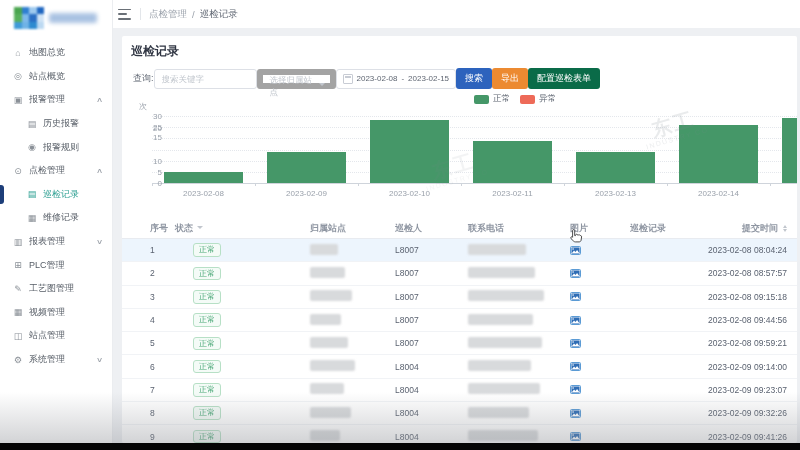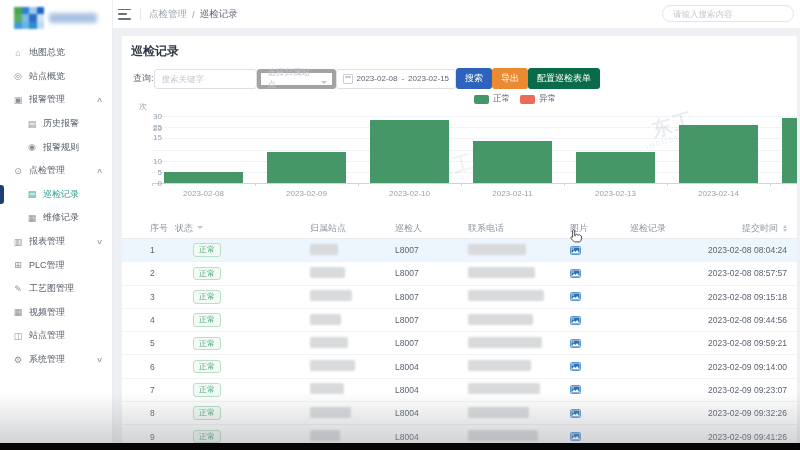--- a/index.html
+++ b/index.html
@@ -189,7 +189,6 @@
       <span>/</span>
       <span class="cur">巡检记录</span>
     </nav>
-    <input id="topsearch" placeholder="请输入搜索内容" style="">
   </header>
 
   <main id="card">

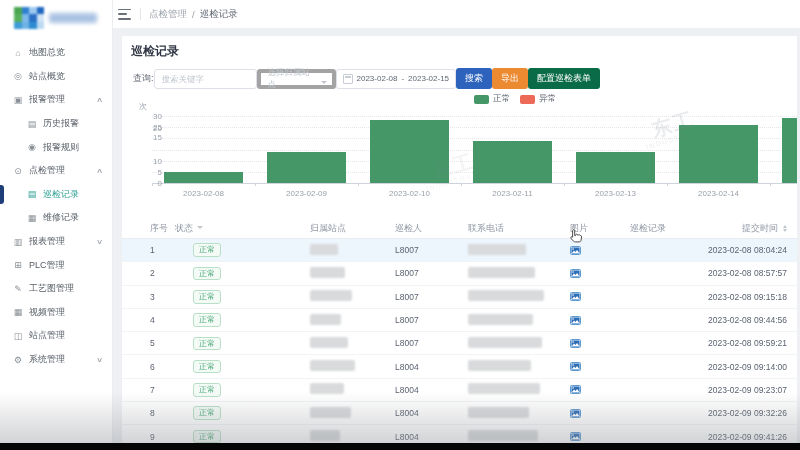--- a/index.html
+++ b/index.html
@@ -38,7 +38,7 @@
   .f-label{flex:none;}
   #kw-input{width:103px;height:20px;border:1px solid #dde0e6;border-radius:3px;font-size:8.5px;padding:0 7px;color:#5f6672;outline:none;box-sizing:border-box;flex:none;}
   #kw-input::placeholder{color:#c1c6cd;}
-  .f-select{position:relative;height:20px;border:4px solid #a3a3a3;border-radius:3px;display:flex;align-items:center;padding:0 16px 0 7px;color:#c1c6cd;font-size:8.5px;box-sizing:border-box;flex:none;cursor:pointer;background:#fff;}
+  .f-select{position:relative;height:20px;border:6px solid #a3a3a3;border-radius:3px;display:flex;align-items:flex-start;padding:0 16px 0 7px;color:#c1c6cd;font-size:8.5px;box-sizing:border-box;flex:none;cursor:pointer;background:#fff;}
   .caret-down{width:0;height:0;border:3px solid transparent;border-top:3.5px solid #c1c6cd;display:inline-block;position:absolute;right:5px;top:8px;}
   #date-range{height:20px;border:1px solid #dde0e6;border-radius:3px;display:flex;align-items:center;gap:4px;padding:0 6px;font-size:8px;color:#5f6672;box-sizing:border-box;flex:none;cursor:pointer;background:#fff;}
   .cal-icon{width:8px;height:8px;border:1px solid #c8ccd4;border-radius:1px;position:relative;flex:none;}

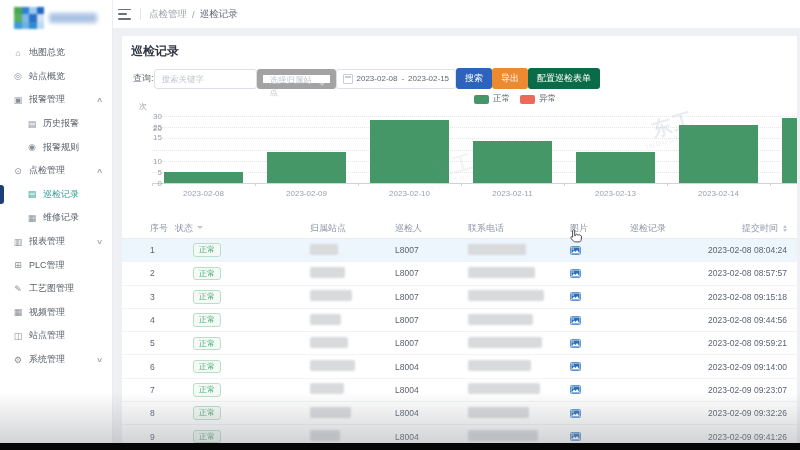--- a/index.html
+++ b/index.html
@@ -70,7 +70,7 @@
   #tbl{margin-top:8px;}
   .grid-row{display:grid;grid-template-columns:25px 135px 85px 73px 102px 60px 77px 1fr;align-items:center;padding:0 10px 0 28px;}
   #thead{height:19px;font-size:9px;color:#8f96a2;border-bottom:1px solid #e8ebf0;}
-  .th{display:flex;align-items:center;gap:2px;}
+  .th{display:flex;align-items:center;gap:2px;font-weight:bold;}
   .th.right{justify-content:flex-end;}
   .th .caret-down{position:static;margin-left:2px;}
   .sort-updown{display:inline-flex;flex-direction:column;gap:1px;margin-left:3px;}

